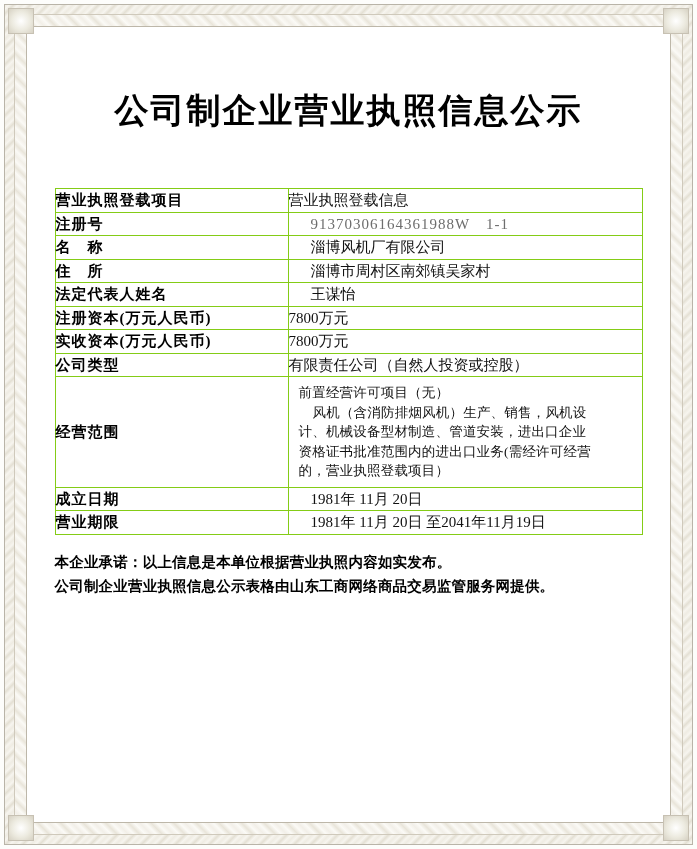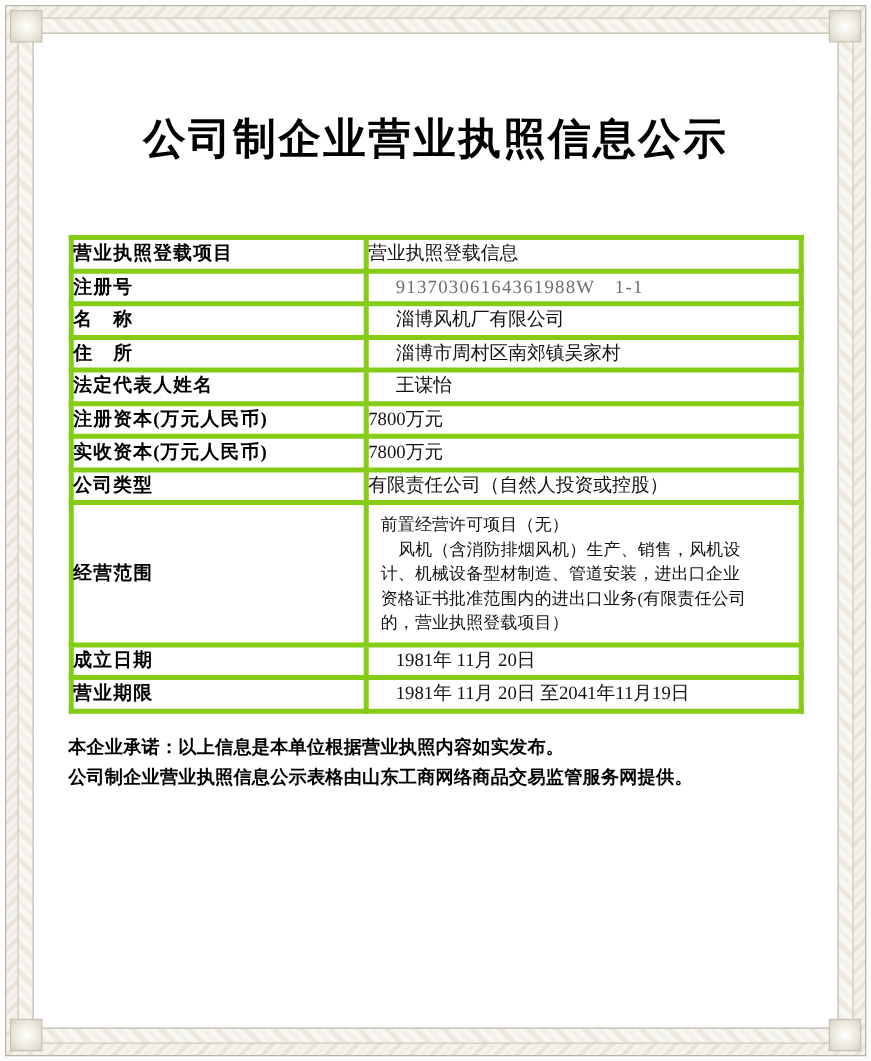--- a/index.html
+++ b/index.html
@@ -100,7 +100,7 @@
     table-layout: fixed;
   }
   table.info td {
-    border: 4px solid #84cc16;
+    border: 1px solid #84cc16;
     padding: 0;
     vertical-align: middle;
     font-size: 15px;

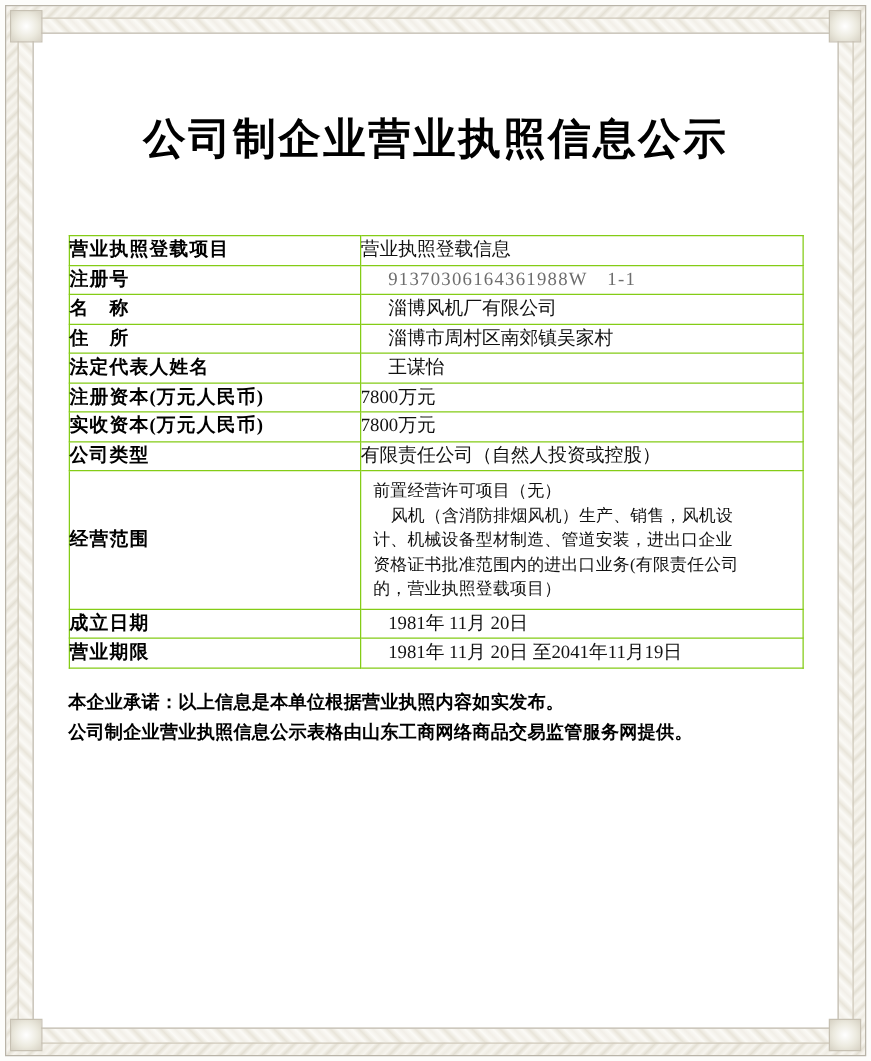--- a/index.html
+++ b/index.html
@@ -219,7 +219,7 @@
               <div class="l1">前置经营许可项目（无）</div>
               <div class="rest">风机（含消防排烟风机）生产、销售，风机设</div>
               <div>计、机械设备型材制造、管道安装，进出口企业</div>
-              <div>资格证书批准范围内的进出口业务(有限责任公司</div>
+              <div>资格证书批准范围内的进出口业务(需经许可经营</div>
               <div>的，营业执照登载项目）</div>
             </div>
           </td>

